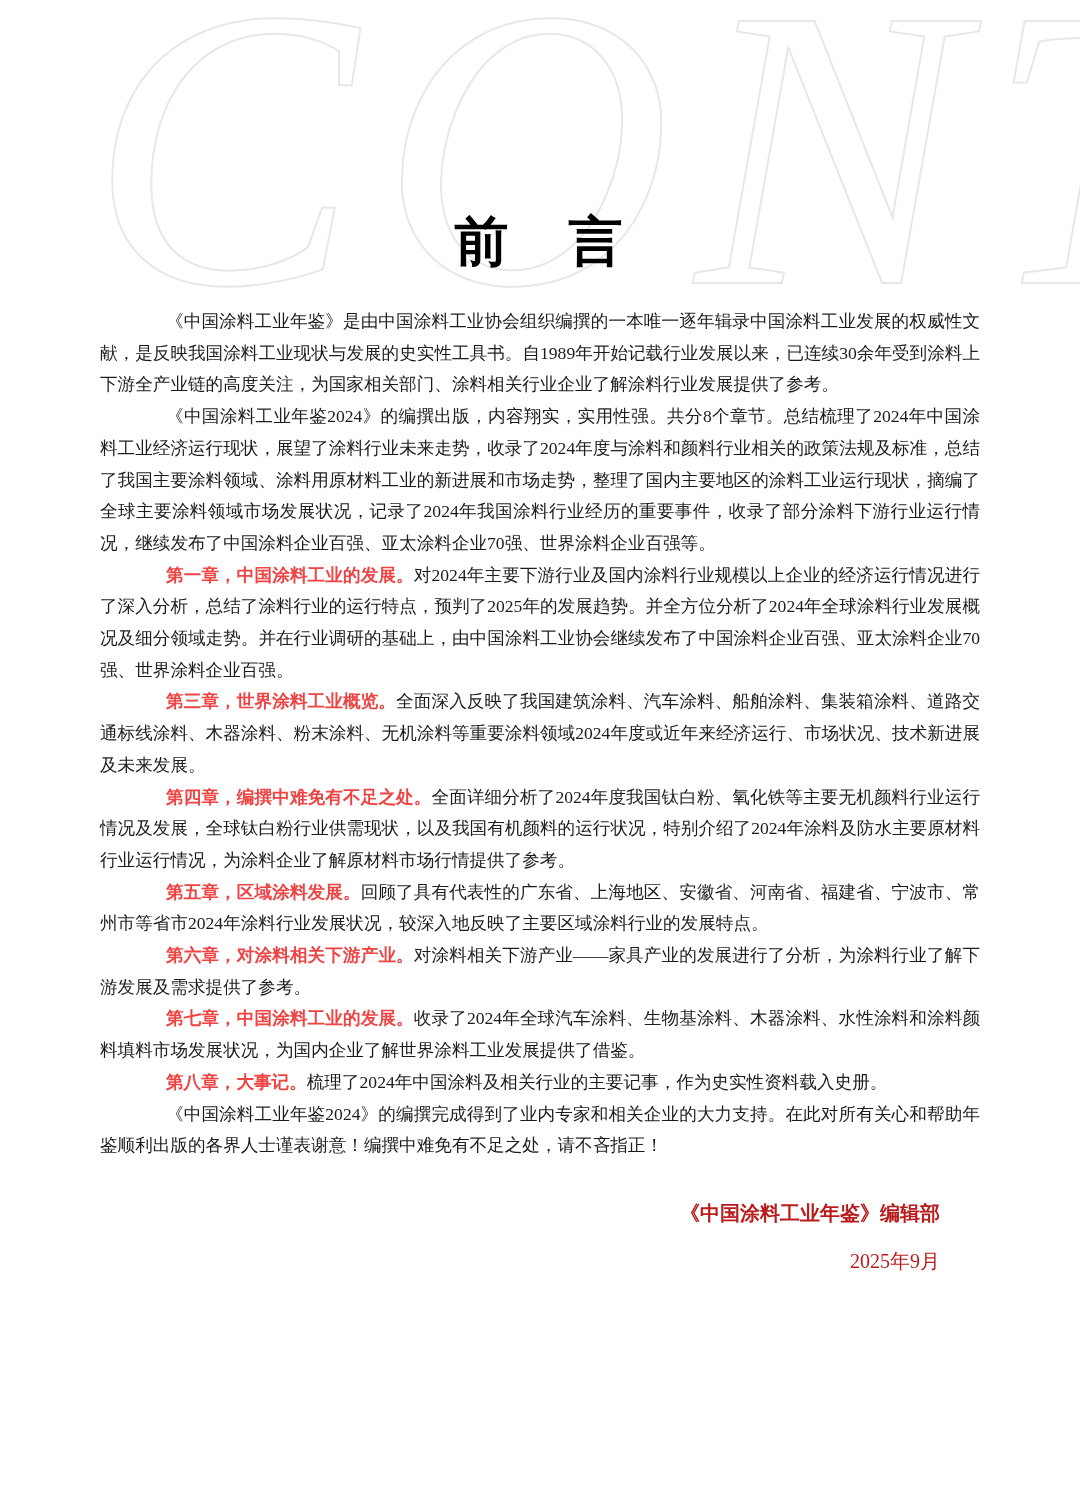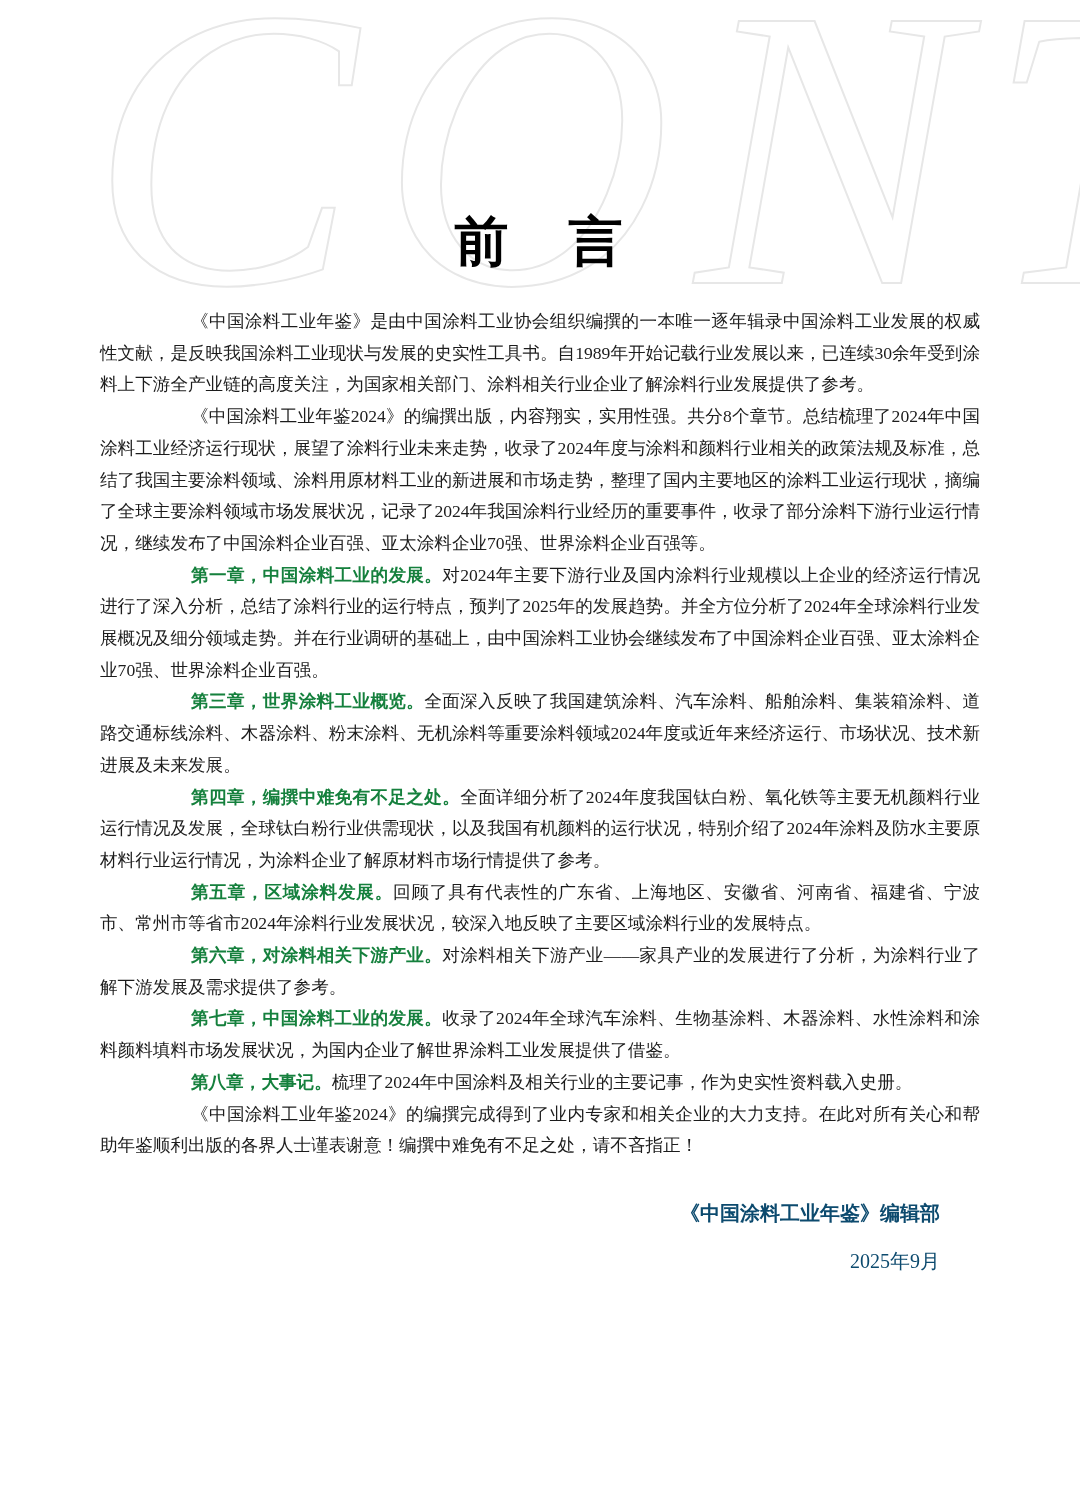--- a/index.html
+++ b/index.html
@@ -57,8 +57,7 @@
   .chapter-lead {
     font-weight: 700;
     font-family: "Liberation Sans", "DejaVu Sans", sans-serif;
-    color: #15803d;
-    margin-left: 25px;
+    color: #ef4444;
   }
 
   

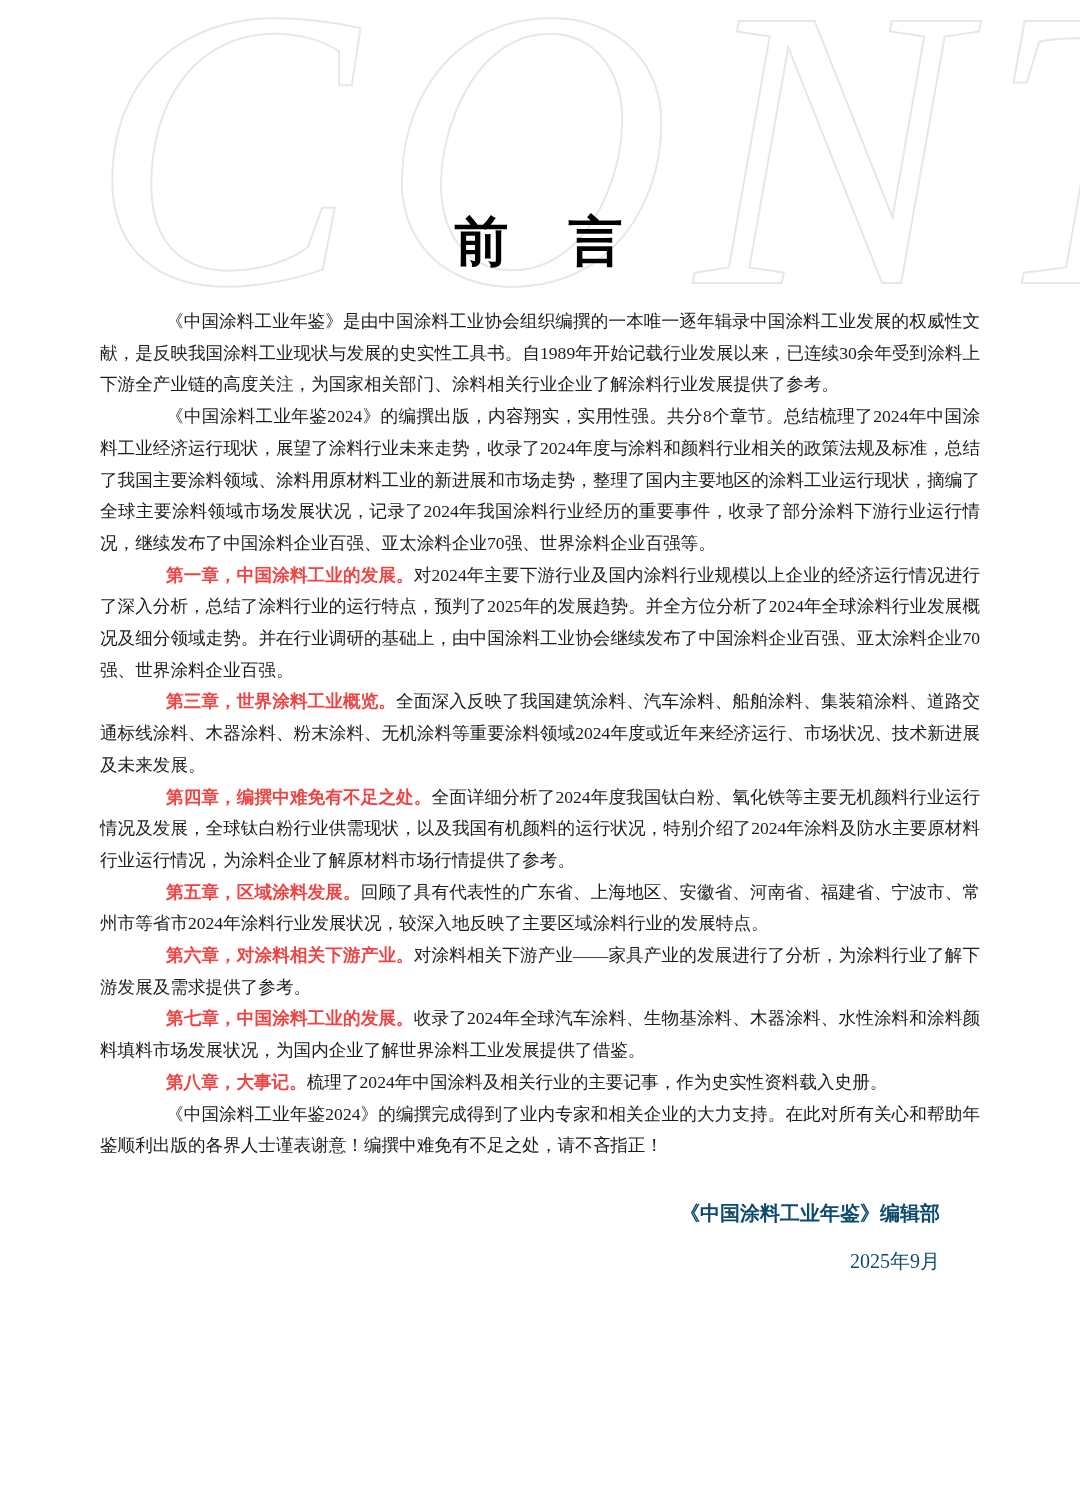--- a/index.html
+++ b/index.html
@@ -65,7 +65,7 @@
     margin-top: 36px;
     padding-right: 40px;
     text-align: right;
-    color: #0c4a6e;
+    color: #b91c1c;
     text-indent: 0;
   }
   .signature .sig-editor {

